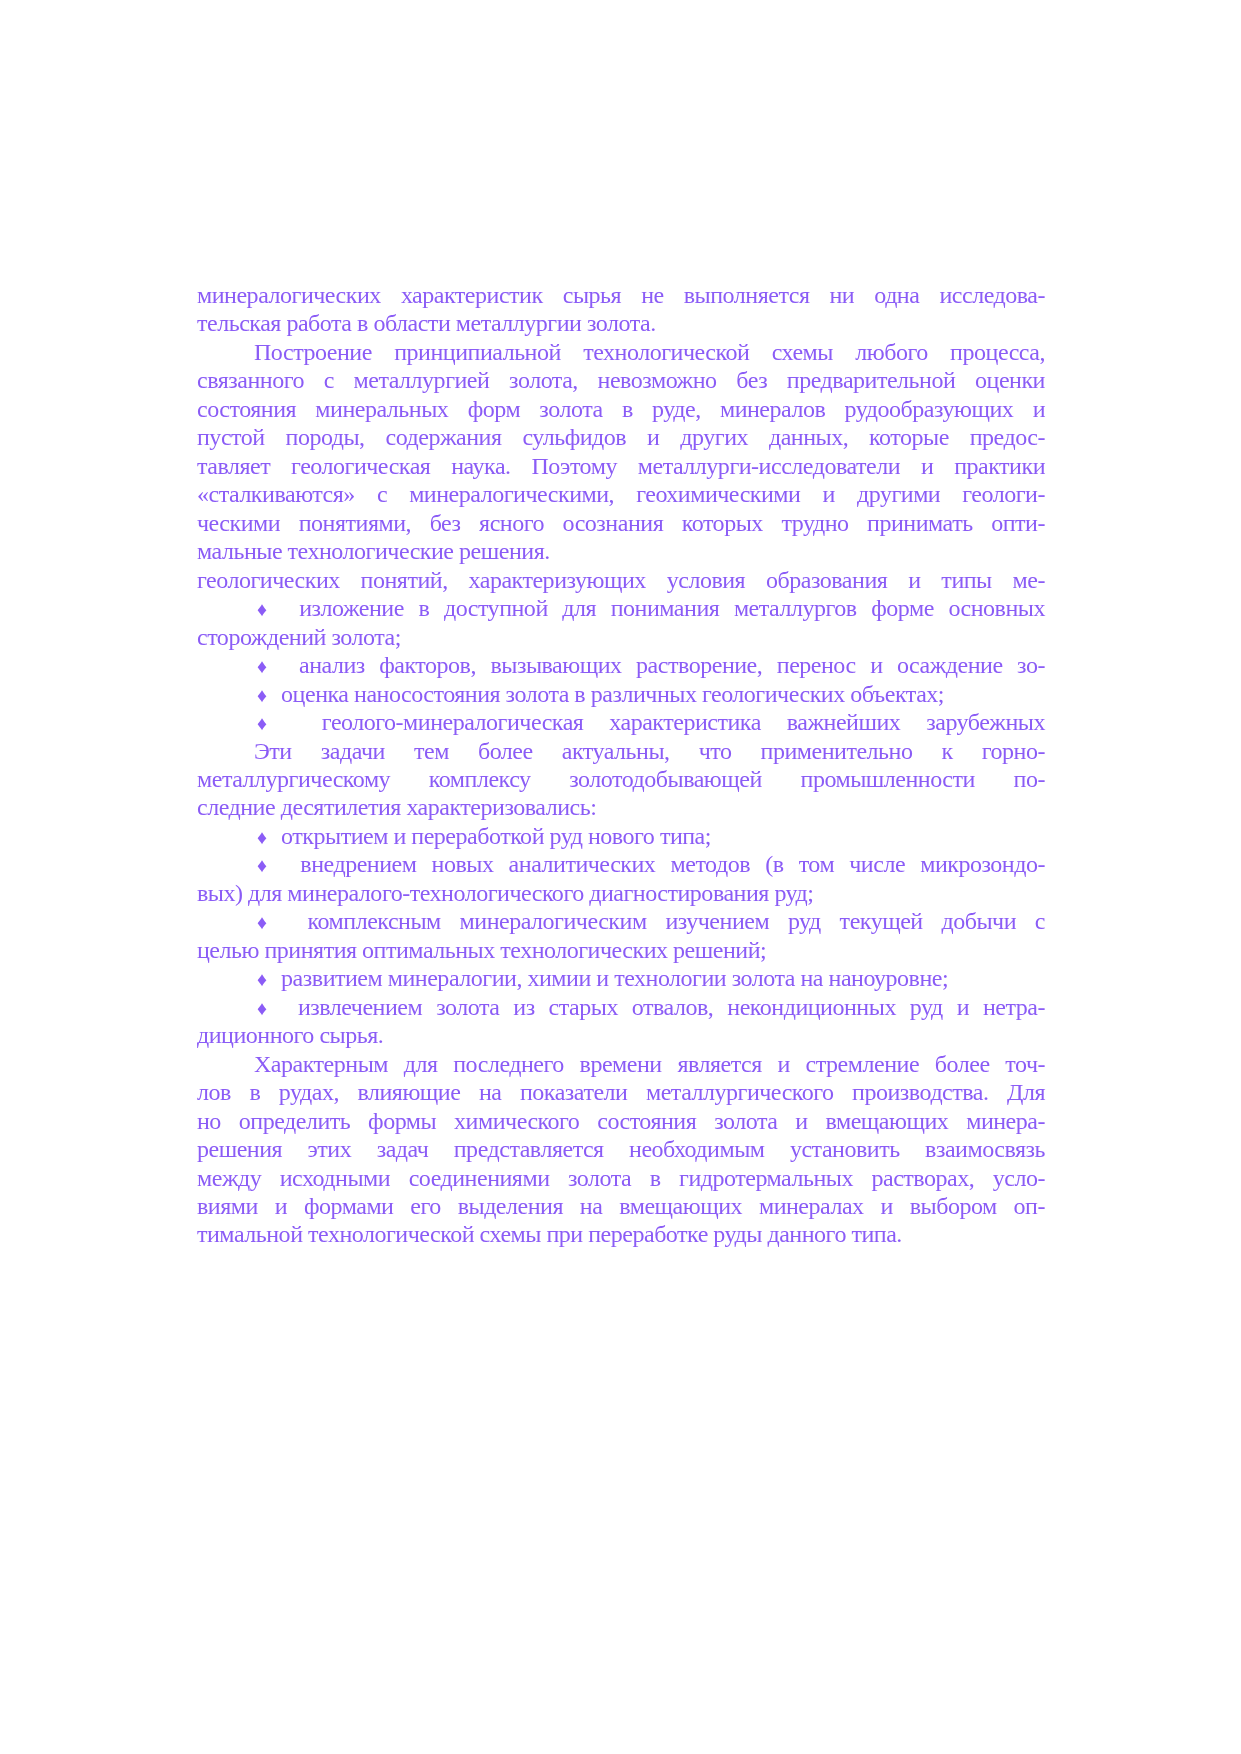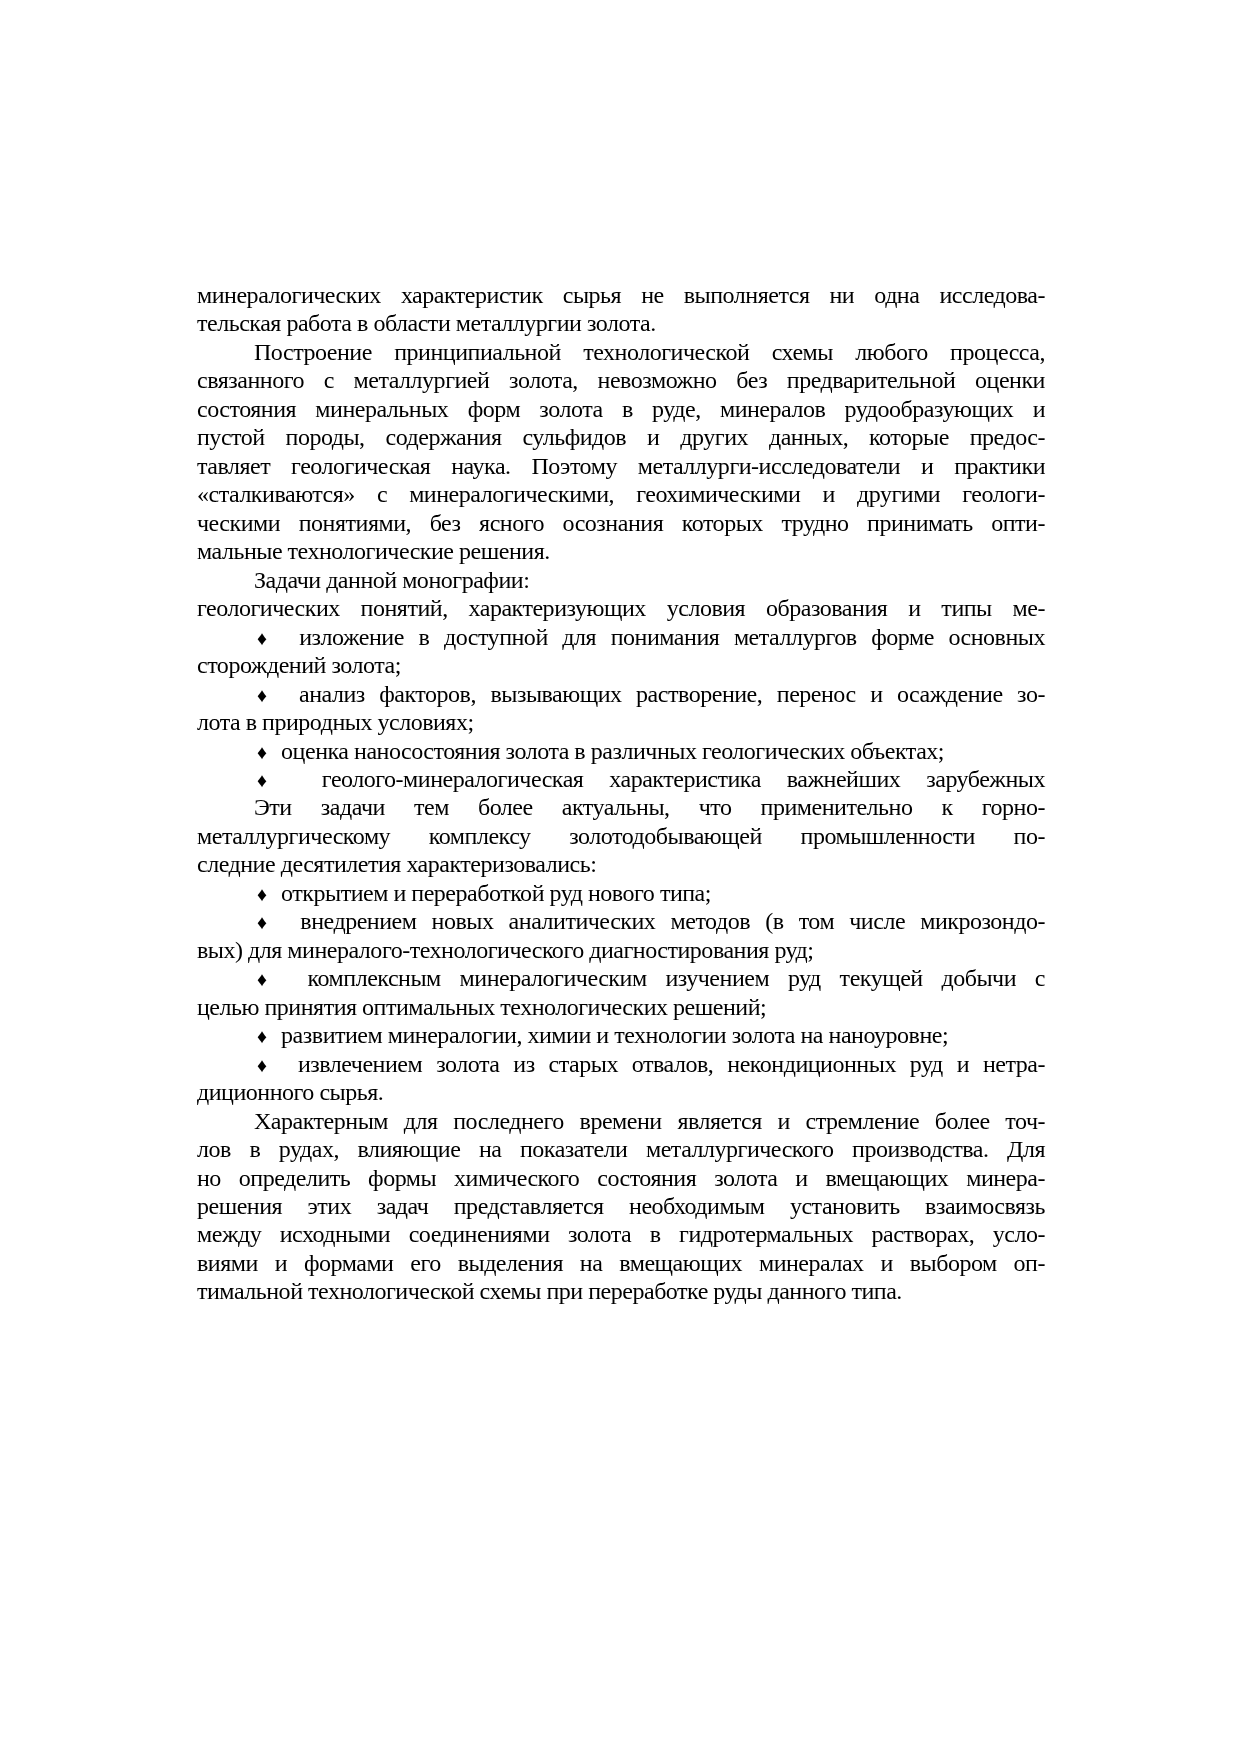--- a/index.html
+++ b/index.html
@@ -49,7 +49,7 @@
 <body>
 
 <div class="page">
-  <div class="text-block" style="color: #000000;">
+  <div class="text-block" style="color: #8b5cf6;">
       <div class="line plain just">минералогических характеристик сырья не выполняется ни одна исследова-</div>
       <div class="line plain">тельская работа в области металлургии золота.</div>
       <div class="line para just">Построение принципиальной технологической схемы любого процесса,</div>

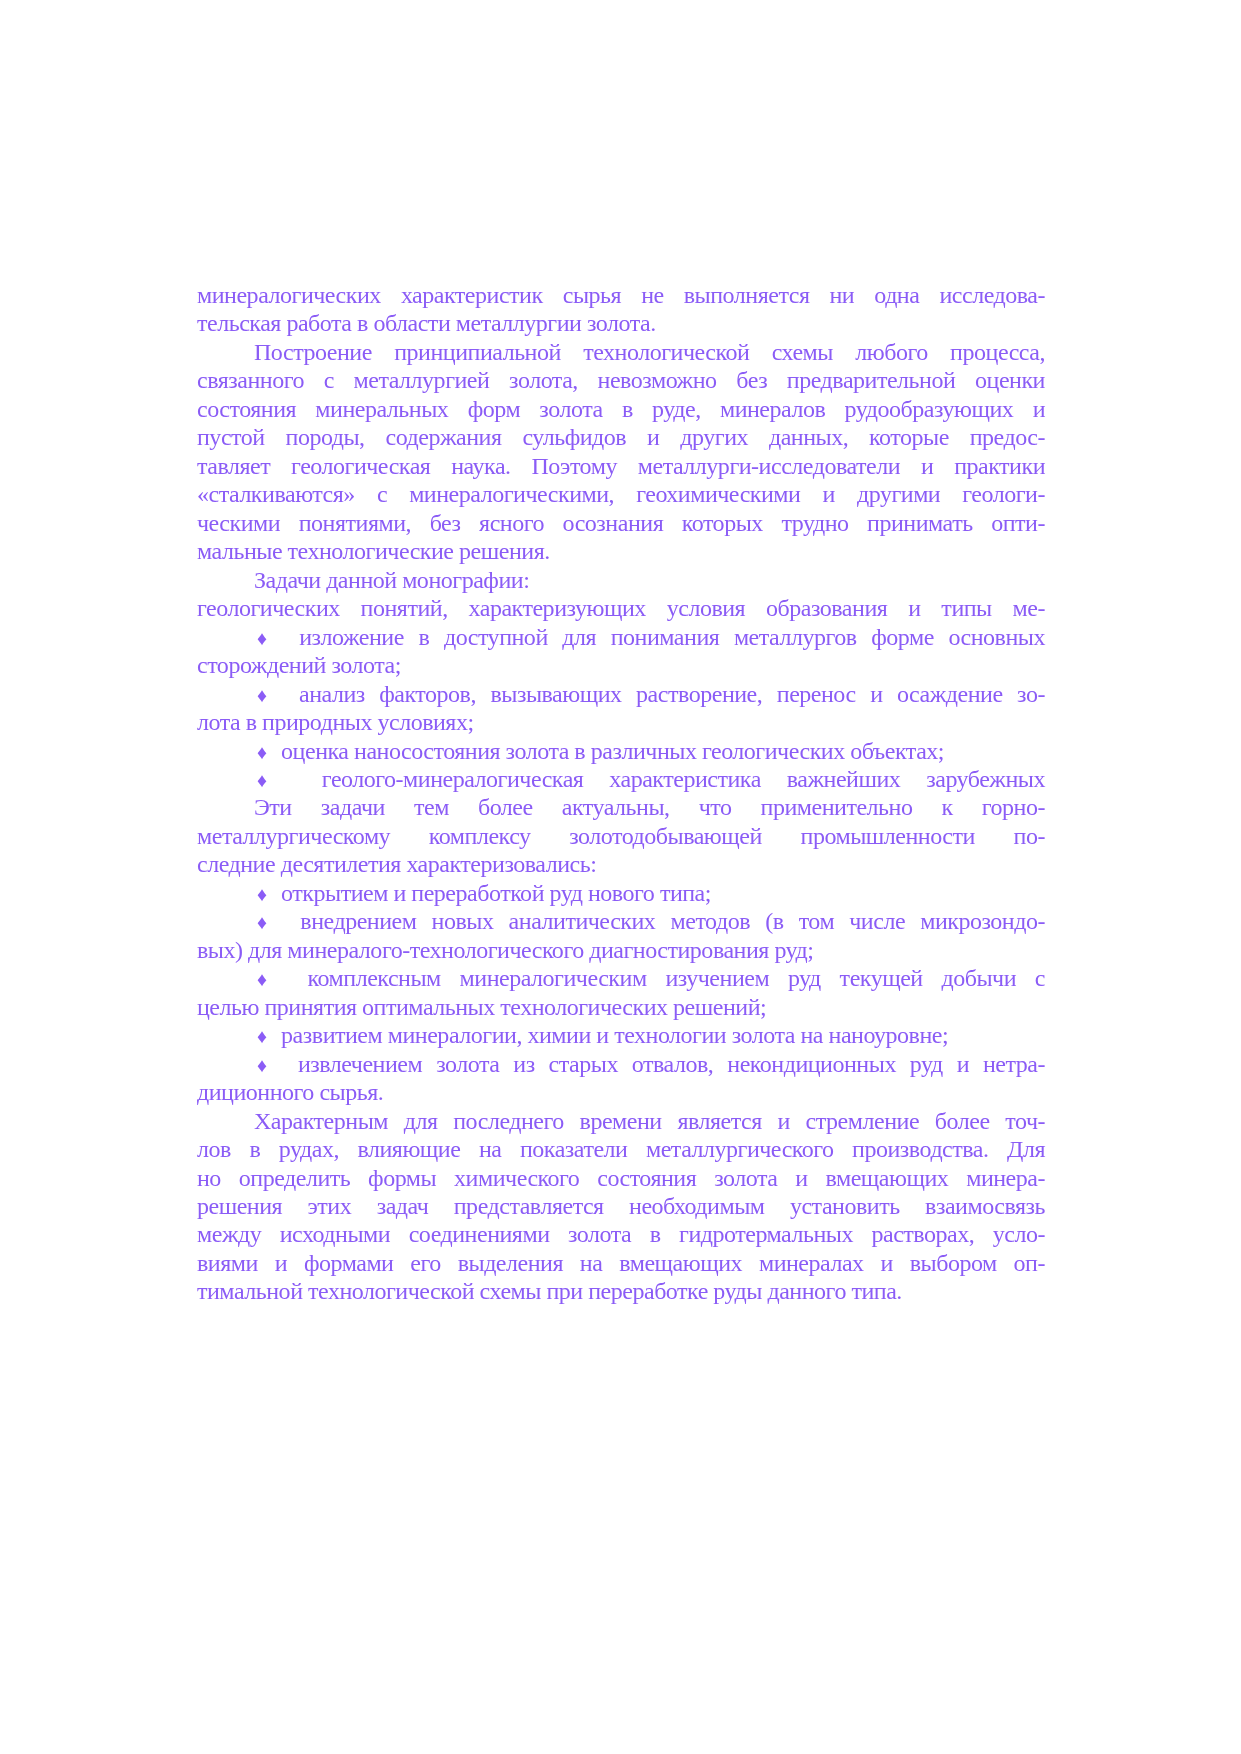--- a/index.html
+++ b/index.html
@@ -60,7 +60,6 @@
       <div class="line plain just">«сталкиваются» с минералогическими, геохимическими и другими геологи-</div>
       <div class="line plain just">ческими понятиями, без ясного осознания которых трудно принимать опти-</div>
       <div class="line plain">мальные технологические решения.</div>
-      <div class="line para">Задачи данной монографии:</div>
       <div class="line plain just">геологических понятий, характеризующих условия образования и типы ме-</div>
       <div class="line bullet just"><span class="bullet-glyph">♦</span> изложение в доступной для понимания металлургов форме основных</div>
       <div class="line plain">сторождений золота;</div>

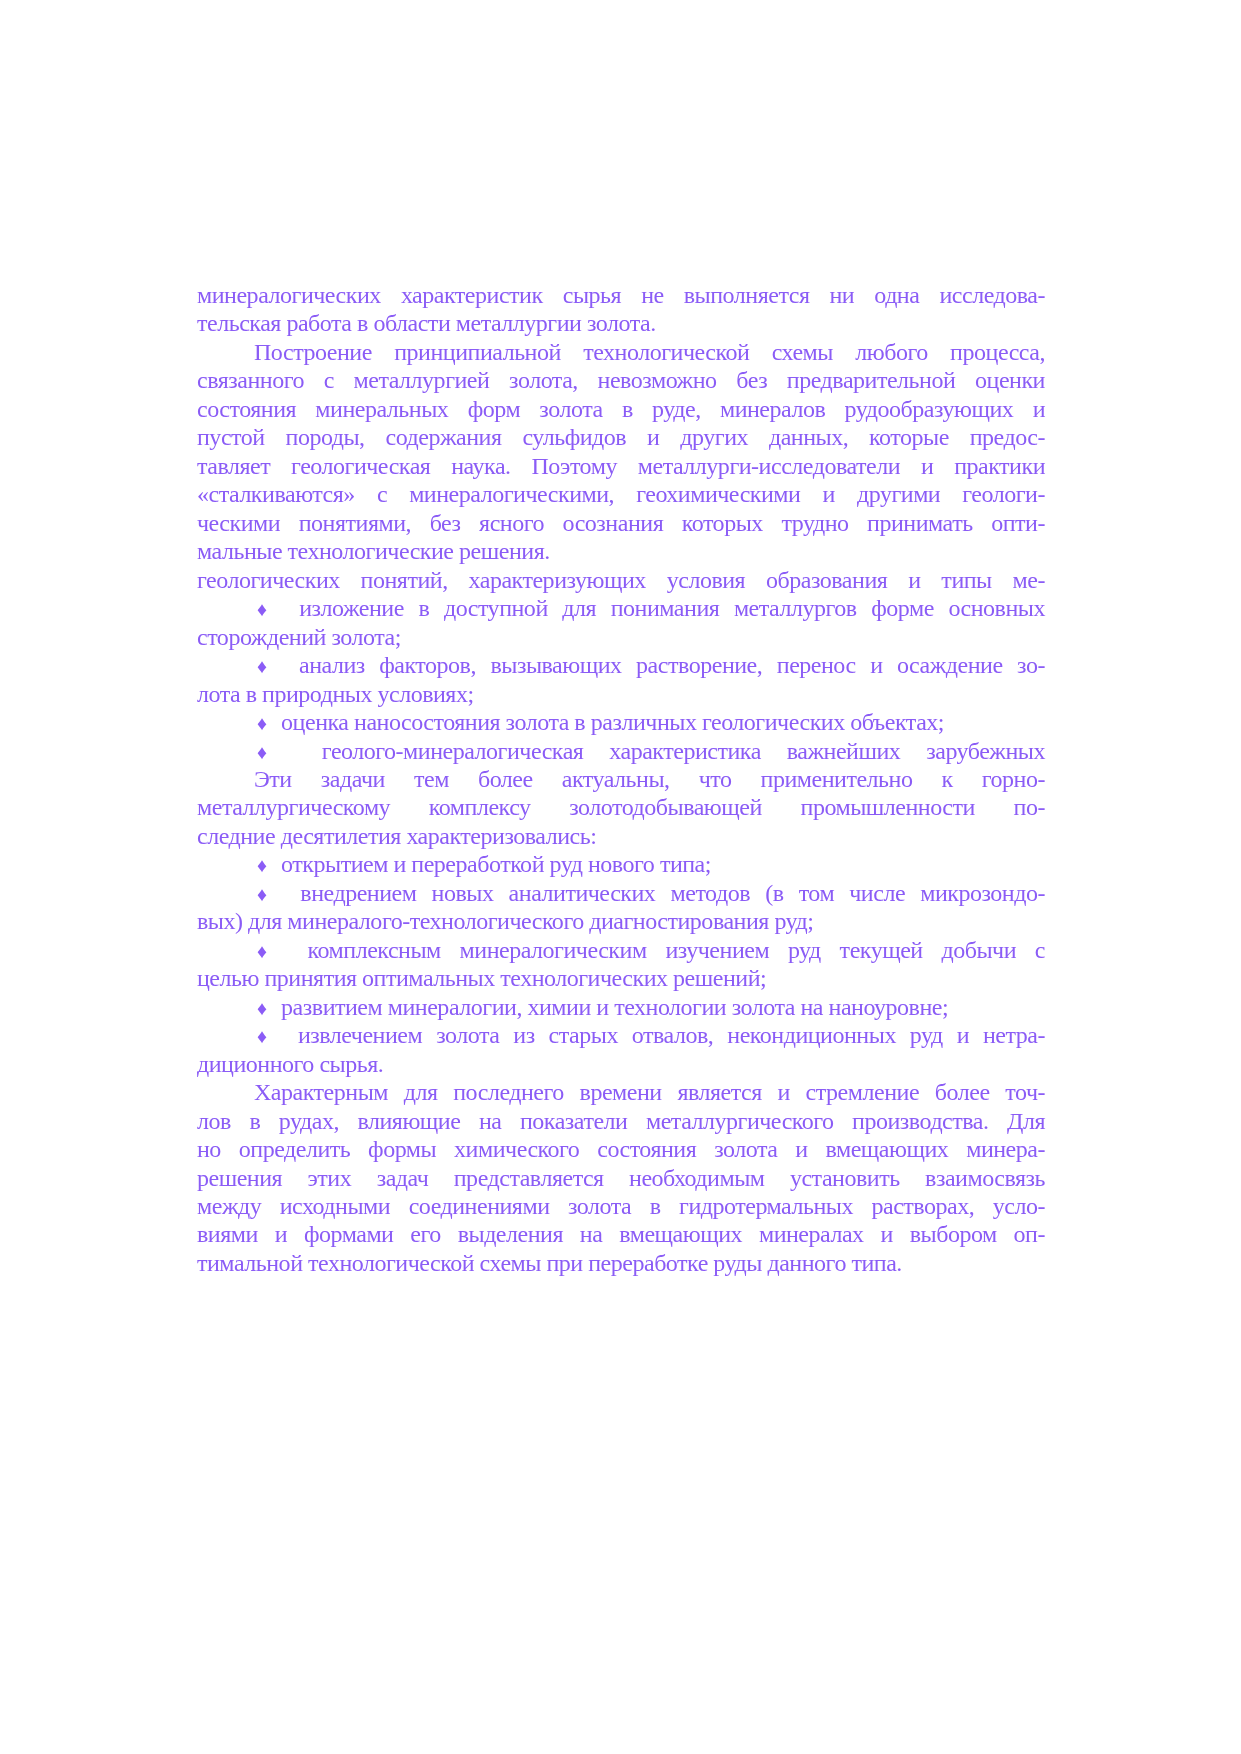--- a/index.html
+++ b/index.html
@@ -64,7 +64,6 @@
       <div class="line bullet just"><span class="bullet-glyph">♦</span> изложение в доступной для понимания металлургов форме основных</div>
       <div class="line plain">сторождений золота;</div>
       <div class="line bullet just"><span class="bullet-glyph">♦</span> анализ факторов, вызывающих растворение, перенос и осаждение зо-</div>
-      <div class="line plain">лота в природных условиях;</div>
       <div class="line bullet"><span class="bullet-glyph">♦</span> оценка наносостояния золота в различных геологических объектах;</div>
       <div class="line bullet just"><span class="bullet-glyph">♦</span> геолого-минералогическая характеристика важнейших зарубежных</div>
       <div class="line para just">Эти задачи тем более актуальны, что применительно к горно-</div>

